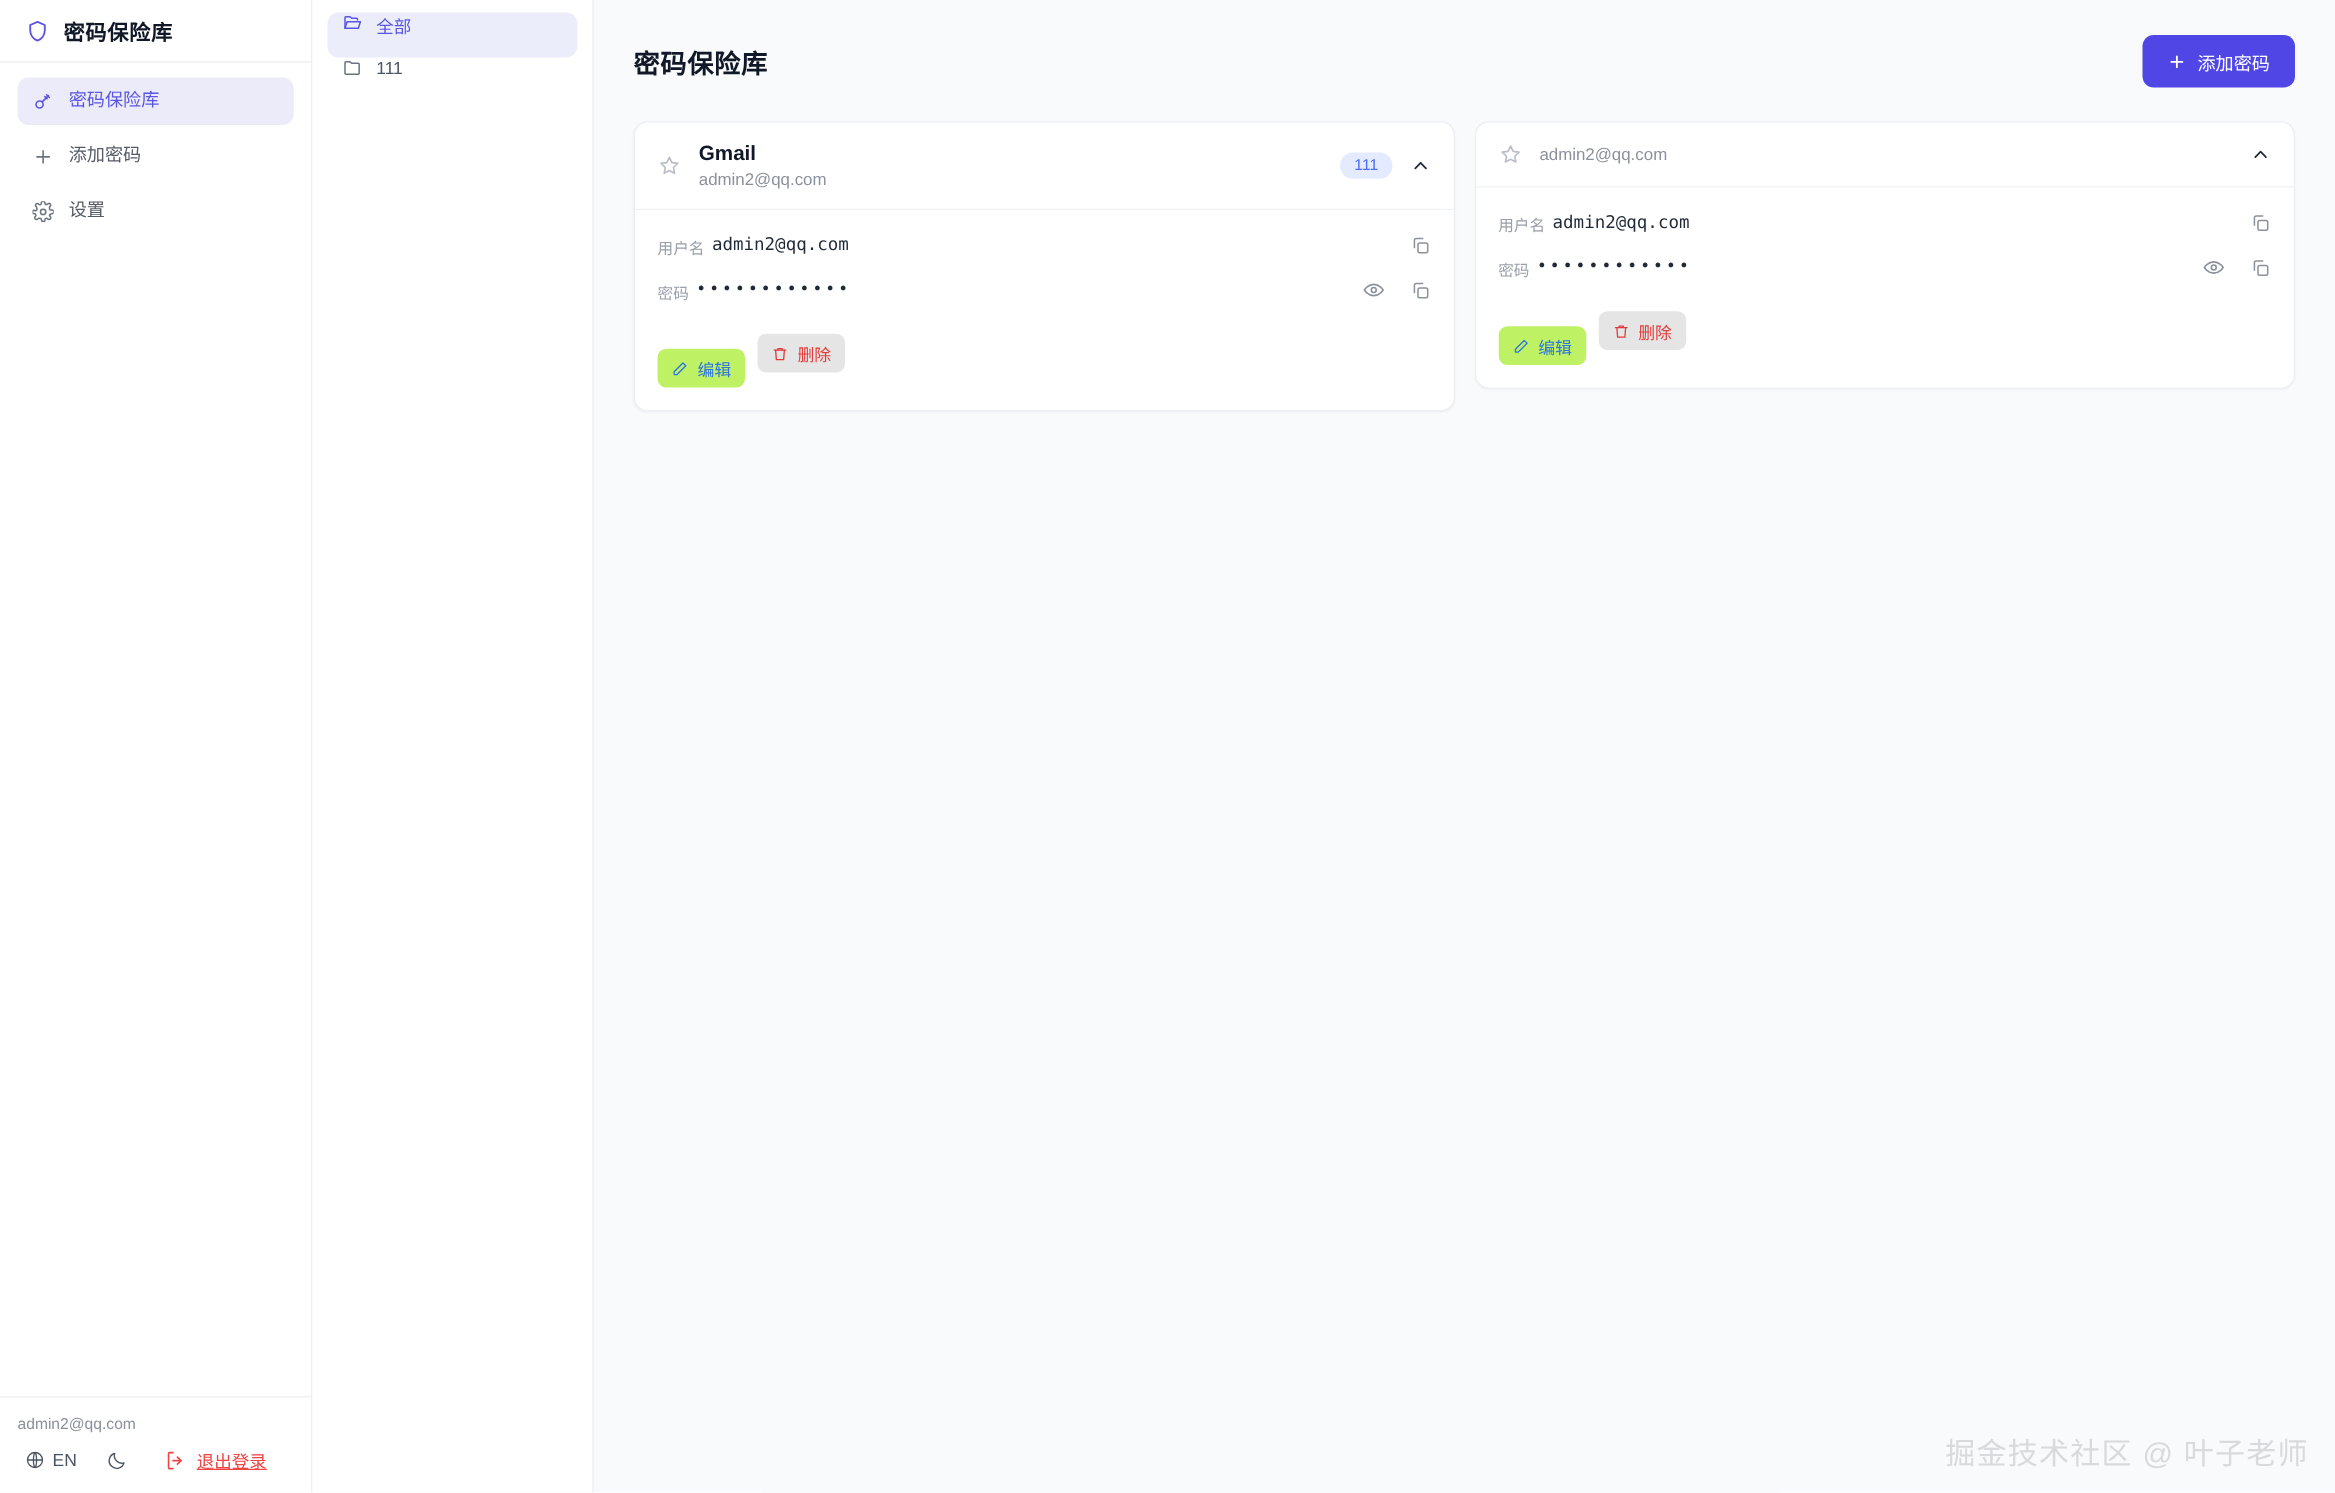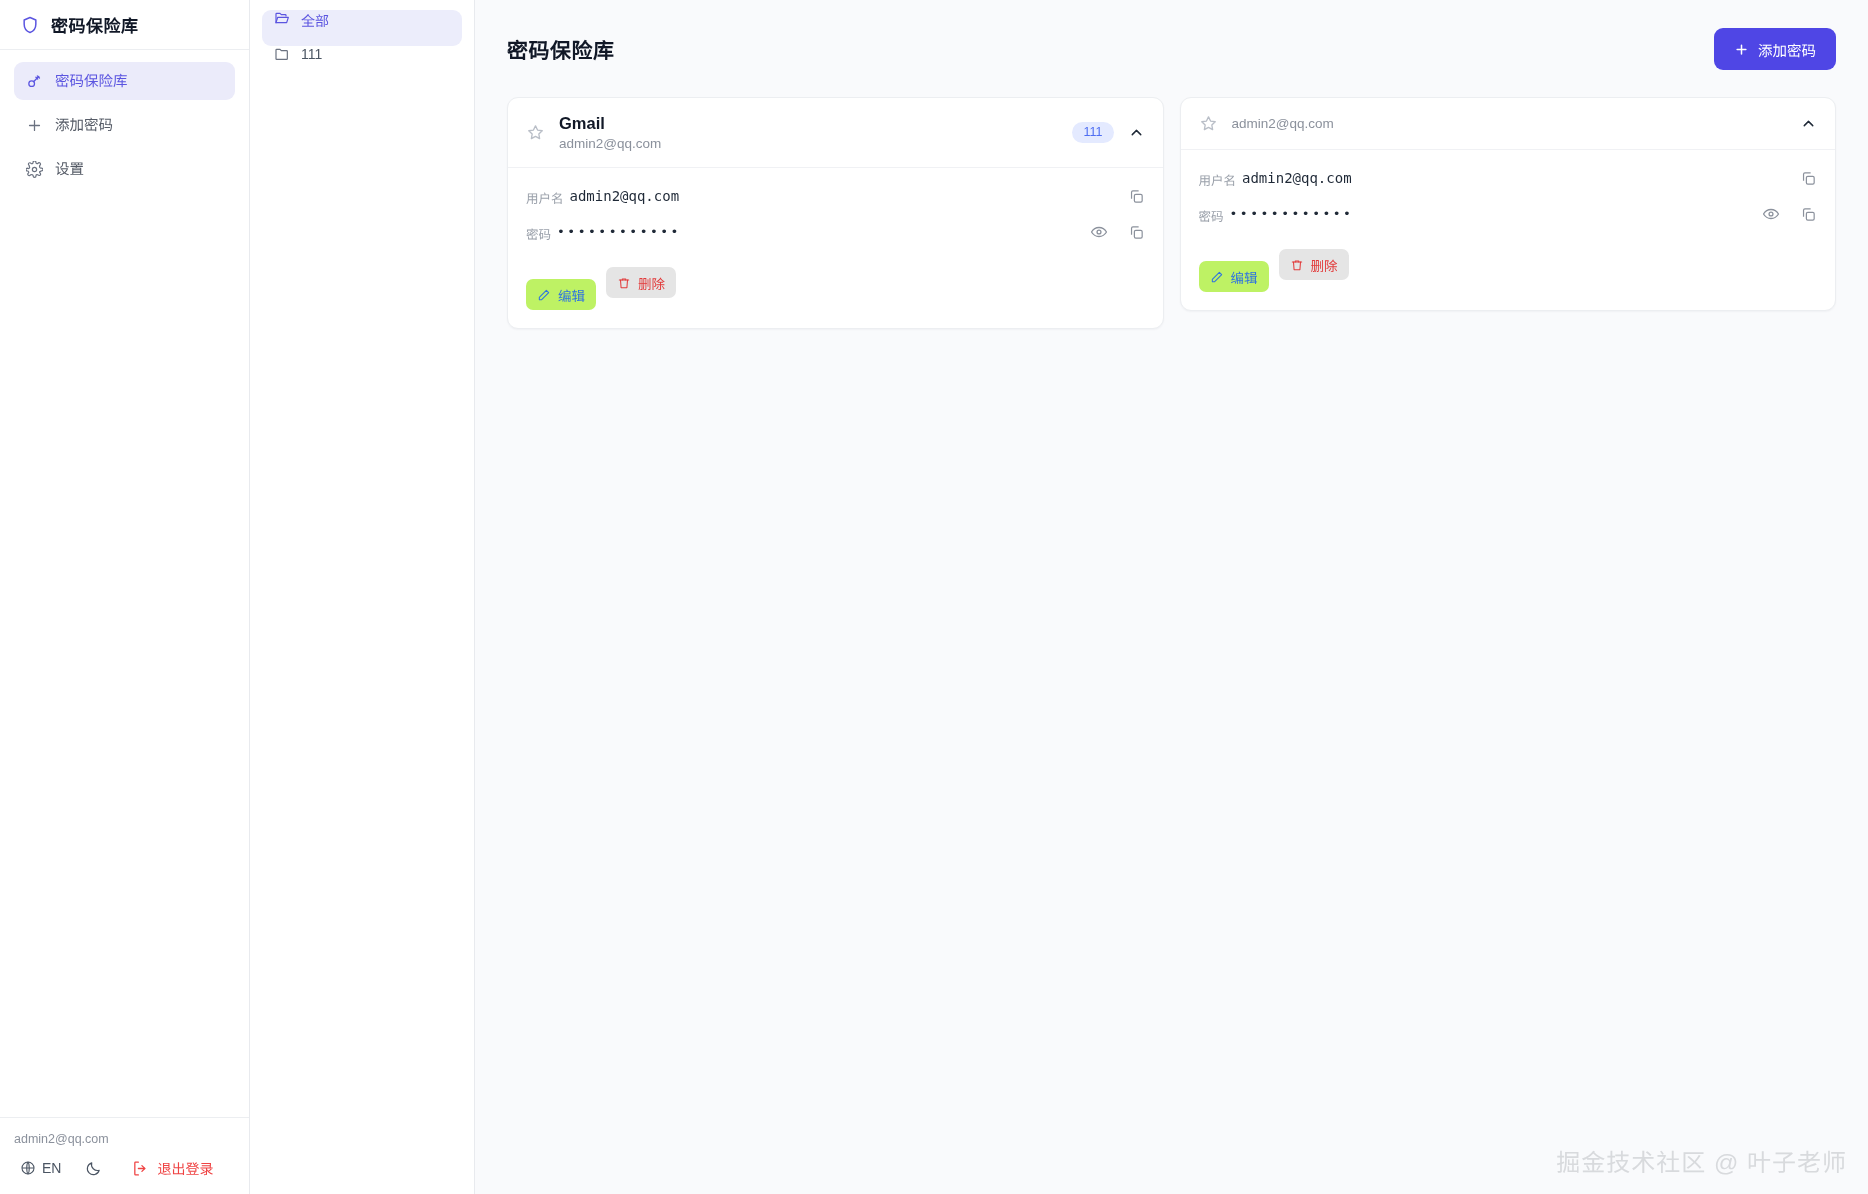--- a/index.html
+++ b/index.html
@@ -50,7 +50,7 @@
     display: flex; align-items: center; gap: 6px;
     font-size: 14px; color: #4b5563; cursor: pointer;
   }
-  .footer-btn.logout { color: #ef4444; gap: 8px; margin-left: 6px; }
+  .footer-btn.logout { color: #ef4444; gap: 8px; margin-left: 6px; text-decoration: underline; }
 
   
   .folders {

